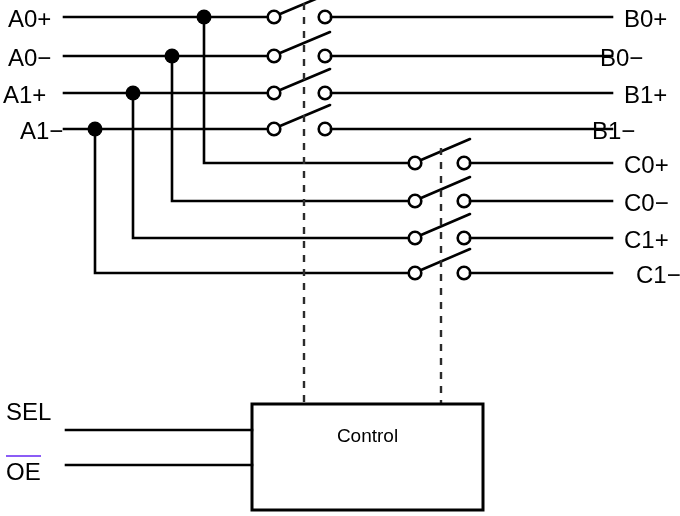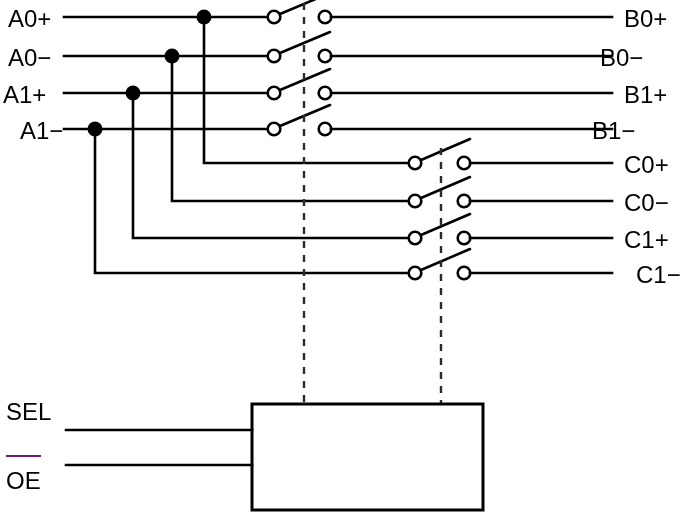--- a/index.html
+++ b/index.html
@@ -152,6 +152,7 @@
   <div class="lbl lbl-left" style="left:6px; top:400px;">SEL</div>
   <div class="lbl lbl-left" style="left:6px; top:455px;"><span class="overbar">OE</span></div>
 
+  <div class="boxtext" style="left:252px; top:425px; width:231px;">Control</div>
 
 </div>
 

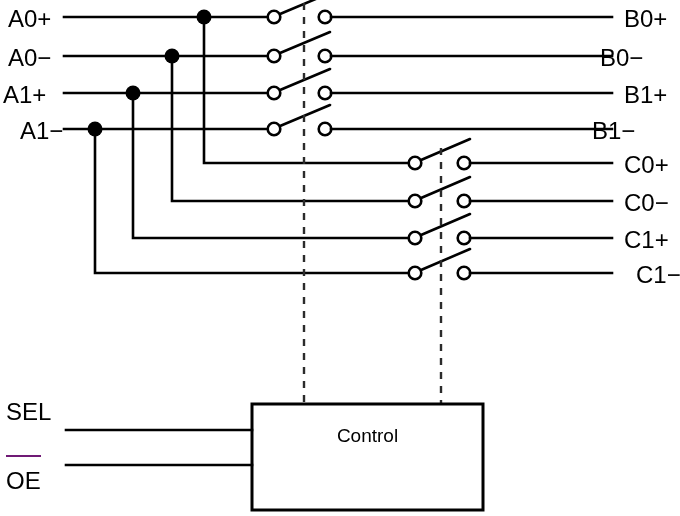--- a/index.html
+++ b/index.html
@@ -28,8 +28,8 @@
   .lbl-right{ text-align:left; }
   .overbar{
     display:inline-block;
-    border-top:2px solid #701a75;
-    padding-top:12px;
+    border-top:2px solid #8b5cf6;
+    padding-top:3px;
   }
   .boxtext{
     position:absolute;

